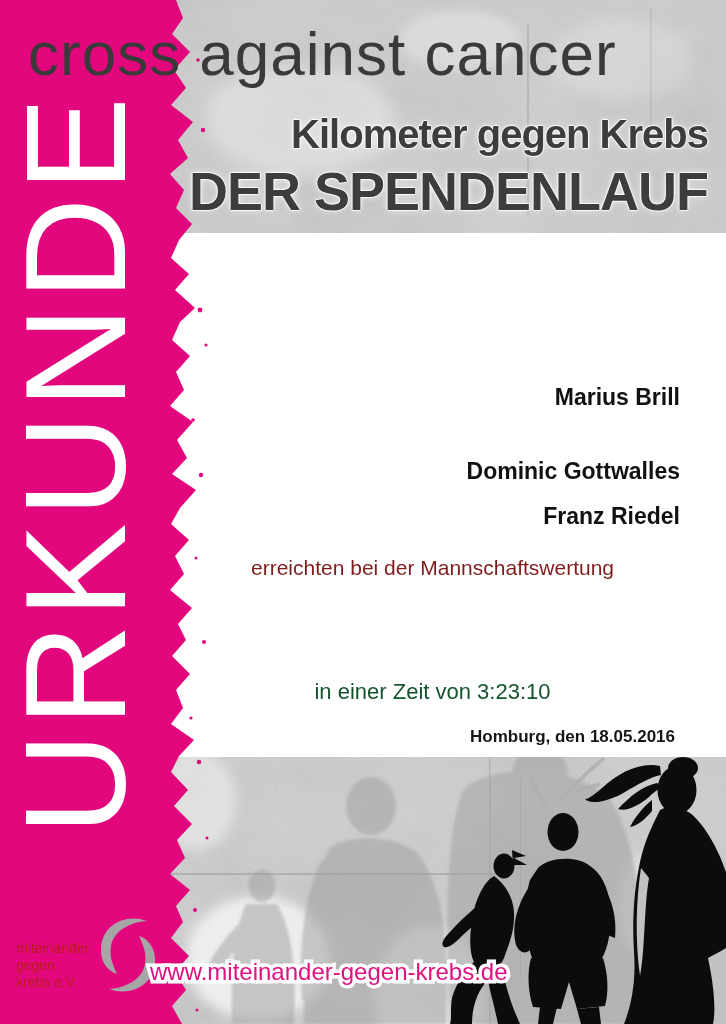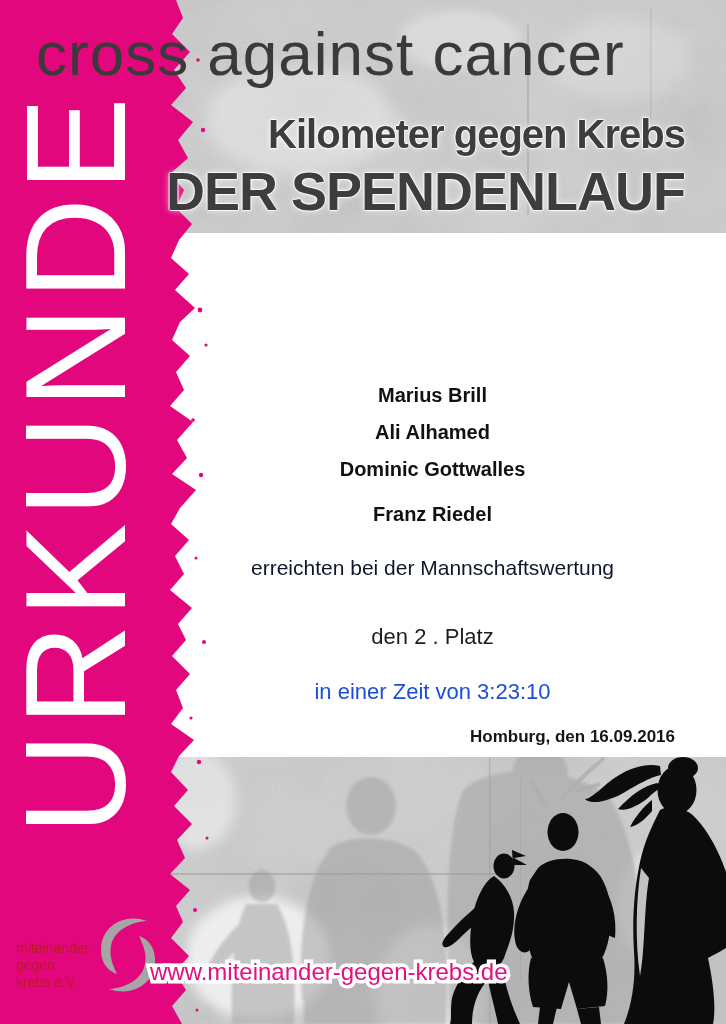--- a/index.html
+++ b/index.html
@@ -25,7 +25,7 @@
   .txt{position:absolute;z-index:6;}
 
   .event-title{
-    left:36px;top:18px;font-size:62px;font-weight:400;color:#3a3a3a;
+    left:28px;top:18px;font-size:62px;font-weight:400;color:#3a3a3a;
     letter-spacing:1px;white-space:nowrap;
   }
   .subtitle{

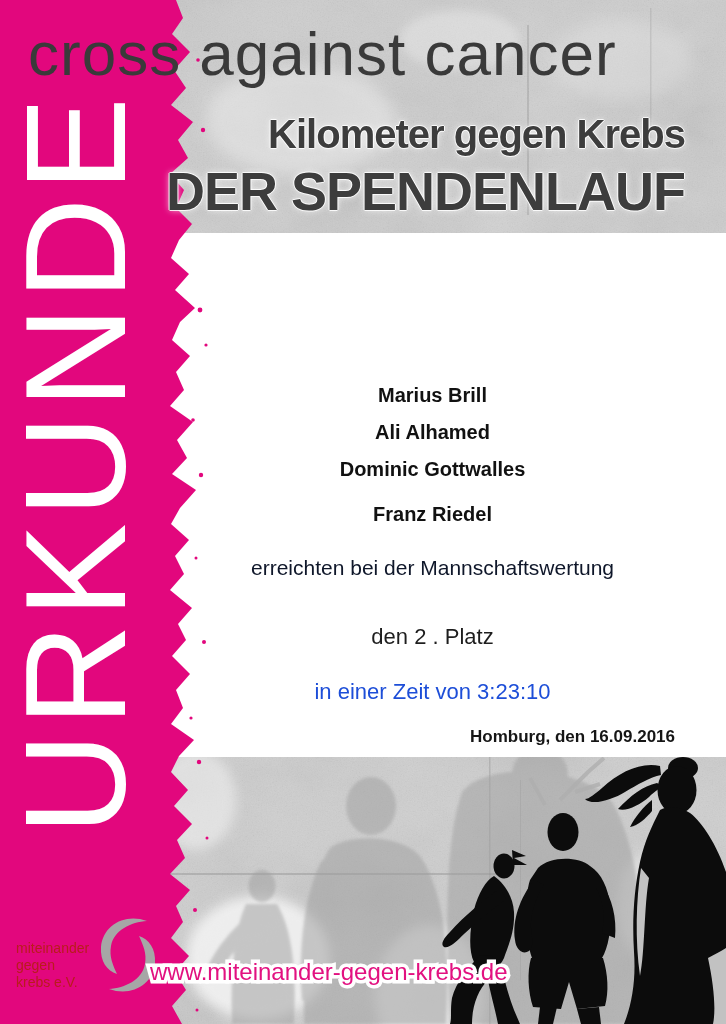--- a/index.html
+++ b/index.html
@@ -29,7 +29,7 @@
     letter-spacing:1px;white-space:nowrap;
   }
   .subtitle{
-    right:41px;text-align:right;font-weight:700;color:#3d3d3d;white-space:nowrap;
+    right:18px;text-align:right;font-weight:700;color:#3d3d3d;white-space:nowrap;
     text-shadow:0 1px 0 rgba(255,255,255,.85),0 -1px 0 rgba(255,255,255,.85),
       1px 0 0 rgba(255,255,255,.85),-1px 0 0 rgba(255,255,255,.85),
       0 0 7px rgba(255,255,255,.75);

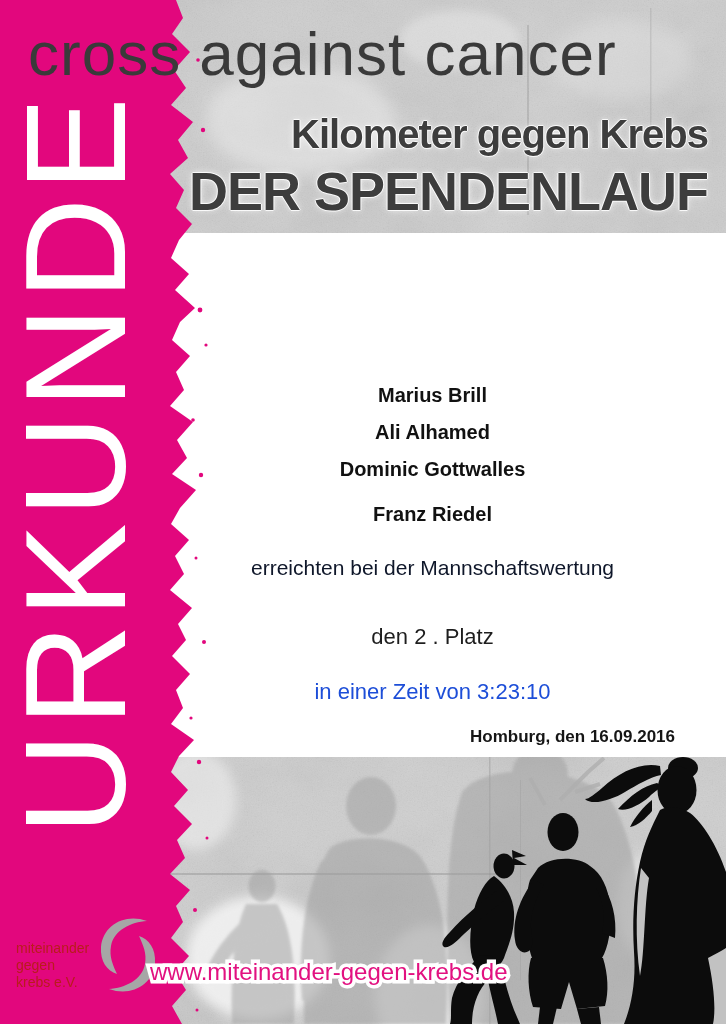--- a/index.html
+++ b/index.html
@@ -46,7 +46,7 @@
 
   .cert-line{left:185px;width:495px;text-align:center;color:#111111;white-space:nowrap;}
   .team-name{top:292px;font-size:30px;font-weight:700;}
-  .member{font-size:20px;font-weight:700;}
+  .member{font-size:23px;font-weight:700;text-align:right;}
   .member-0{top:384px;} .member-1{top:421px;} .member-2{top:458px;} .member-3{top:495px;margin-top:8px;}
   .result-intro{top:556px;font-size:21px;font-weight:400;color:#0f172a;}
   .place-line{top:624px;font-size:22px;font-weight:400;color:#1e1e1e;}

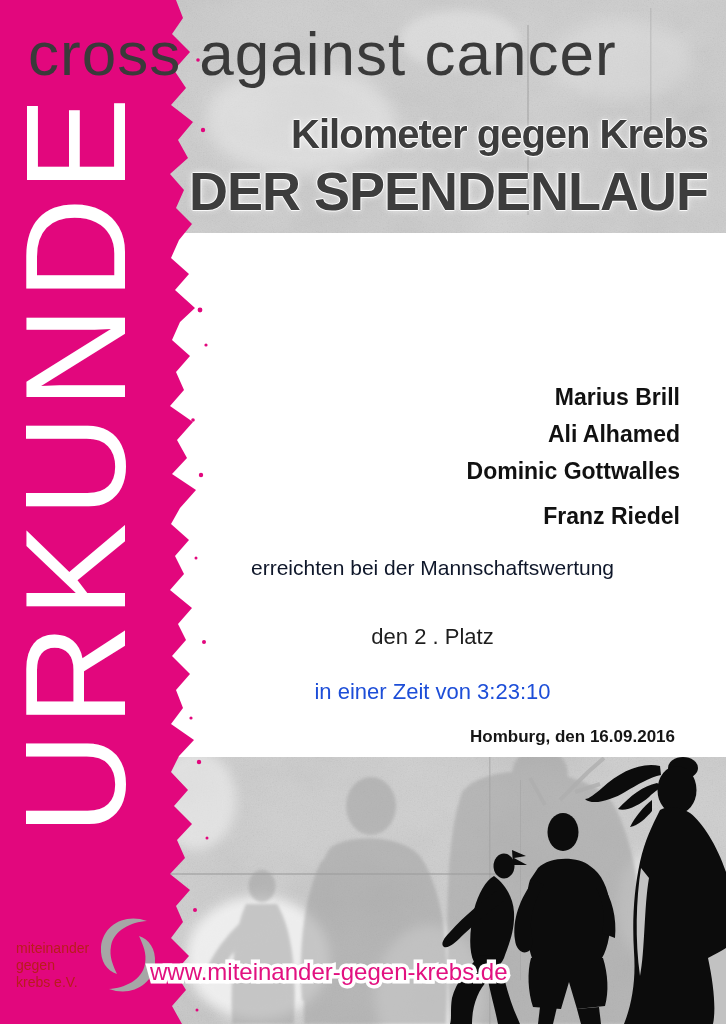--- a/index.html
+++ b/index.html
@@ -214,7 +214,6 @@
   <div class="txt subtitle subtitle2">DER SPENDENLAUF</div>
 
   <div class="txt cert-line member member-0">Marius Brill</div>
-  <div class="txt cert-line member member-1">Ali Alhamed</div>
   <div class="txt cert-line member member-2">Dominic Gottwalles</div>
   <div class="txt cert-line member member-3">Franz Riedel</div>
   <div class="txt cert-line result-intro">erreichten bei der Mannschaftswertung</div>

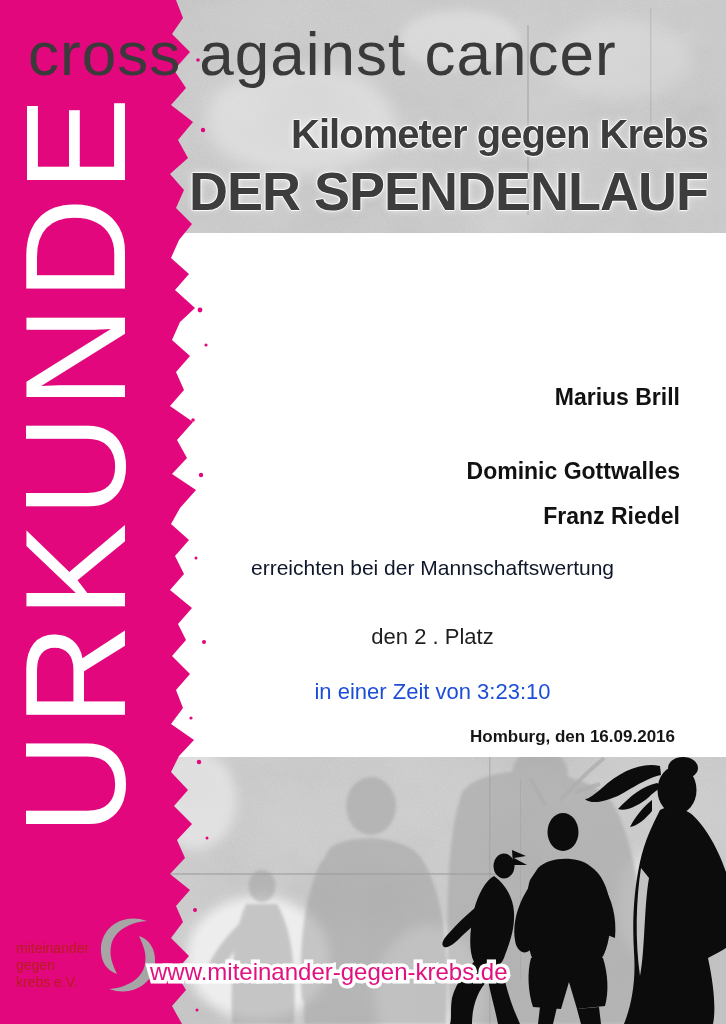--- a/index.html
+++ b/index.html
@@ -48,7 +48,7 @@
   .team-name{top:292px;font-size:30px;font-weight:700;}
   .member{font-size:23px;font-weight:700;text-align:right;}
   .member-0{top:384px;} .member-1{top:421px;} .member-2{top:458px;} .member-3{top:495px;margin-top:8px;}
-  .result-intro{top:556px;font-size:21px;font-weight:400;color:#0f172a;}
+  .result-intro{top:556px;font-size:21px;font-weight:400;color:#7f1d1d;}
   .place-line{top:624px;font-size:22px;font-weight:400;color:#1e1e1e;}
   .time-line{top:679px;font-size:22px;font-weight:400;color:#1d4ed8;}
   .issue-line{top:727px;font-size:17px;font-weight:700;color:#161616;text-align:right;right:51px;left:auto;width:auto;}

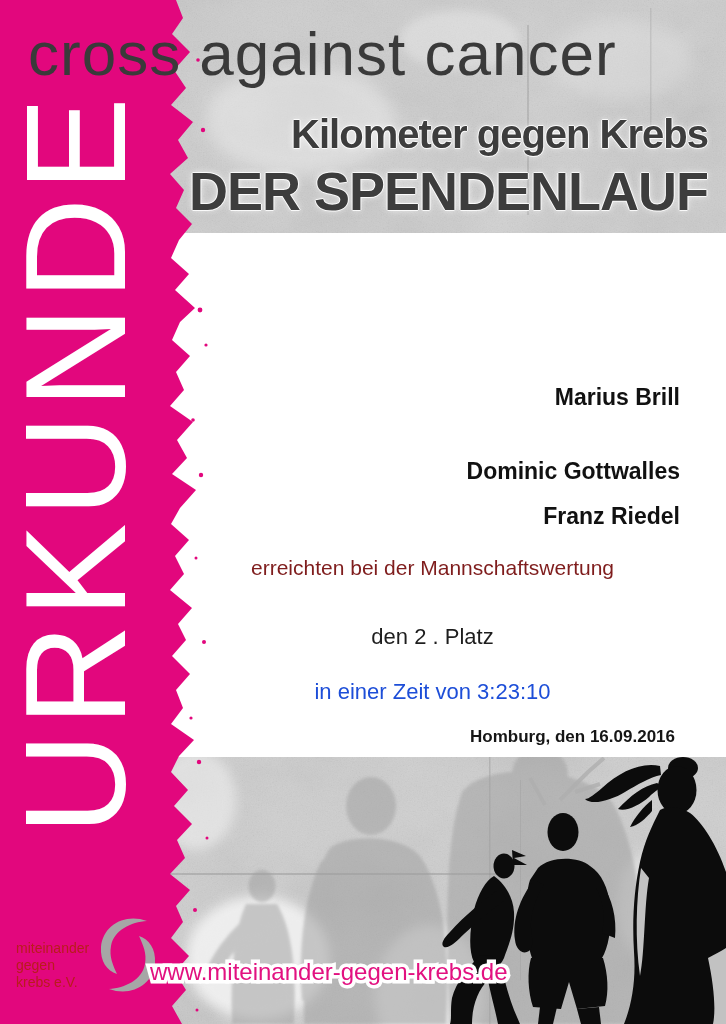--- a/index.html
+++ b/index.html
@@ -217,7 +217,6 @@
   <div class="txt cert-line member member-2">Dominic Gottwalles</div>
   <div class="txt cert-line member member-3">Franz Riedel</div>
   <div class="txt cert-line result-intro">erreichten bei der Mannschaftswertung</div>
-  <div class="txt cert-line place-line">den 2 . Platz</div>
   <div class="txt cert-line time-line">in einer Zeit von 3:23:10</div>
   <div class="txt cert-line issue-line">Homburg, den 16.09.2016</div>
 

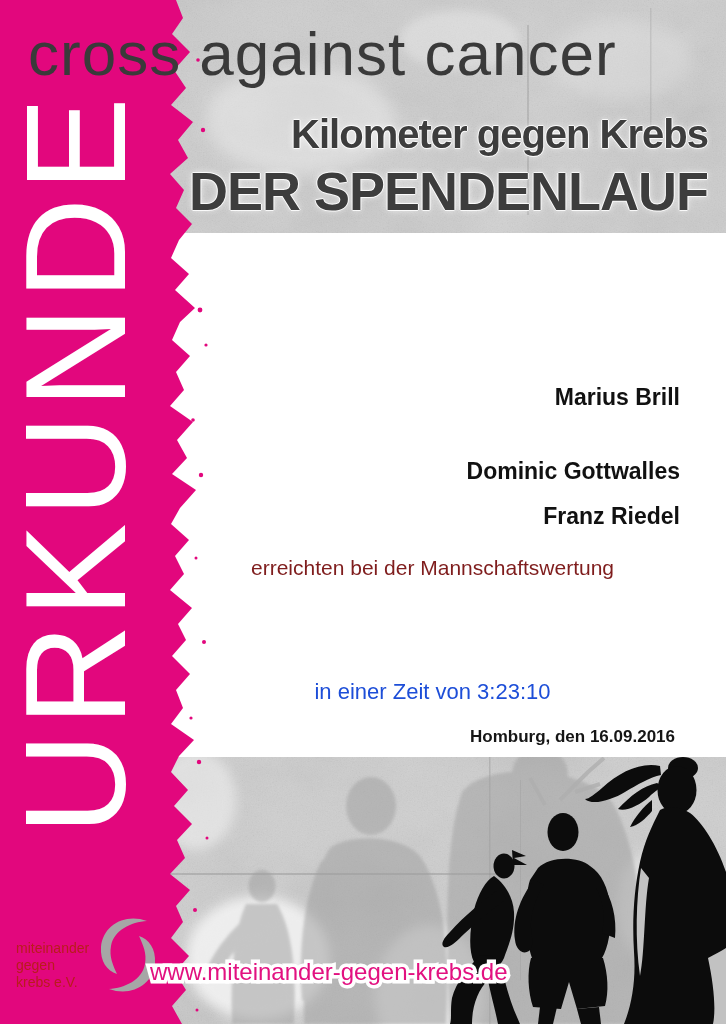--- a/index.html
+++ b/index.html
@@ -50,7 +50,7 @@
   .member-0{top:384px;} .member-1{top:421px;} .member-2{top:458px;} .member-3{top:495px;margin-top:8px;}
   .result-intro{top:556px;font-size:21px;font-weight:400;color:#7f1d1d;}
   .place-line{top:624px;font-size:22px;font-weight:400;color:#1e1e1e;}
-  .time-line{top:679px;font-size:22px;font-weight:400;color:#1d4ed8;}
+  .time-line{top:679px;font-size:22px;font-weight:400;color:#14532d;}
   .issue-line{top:727px;font-size:17px;font-weight:700;color:#161616;text-align:right;right:51px;left:auto;width:auto;}
 
   .org-lines{left:16px;top:940px;font-size:14px;line-height:17px;color:#b91c1c;z-index:6;}

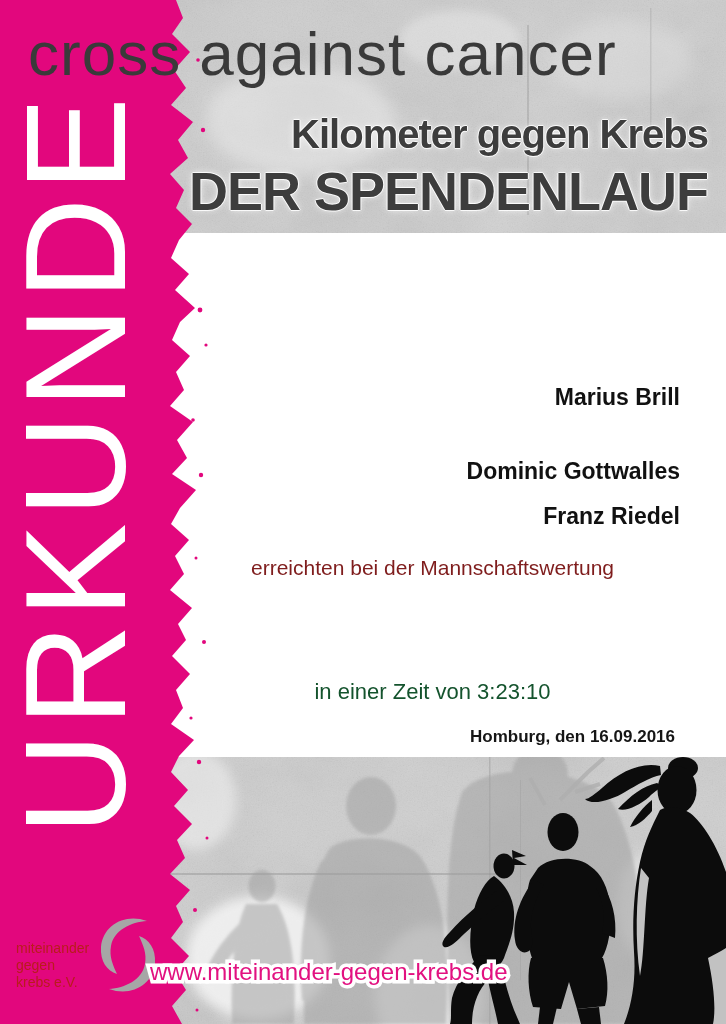--- a/index.html
+++ b/index.html
@@ -218,7 +218,7 @@
   <div class="txt cert-line member member-3">Franz Riedel</div>
   <div class="txt cert-line result-intro">erreichten bei der Mannschaftswertung</div>
   <div class="txt cert-line time-line">in einer Zeit von 3:23:10</div>
-  <div class="txt cert-line issue-line">Homburg, den 16.09.2016</div>
+  <div class="txt cert-line issue-line">Homburg, den 18.05.2016</div>
 
   <div class="txt org-lines">
     <div>miteinander</div>

